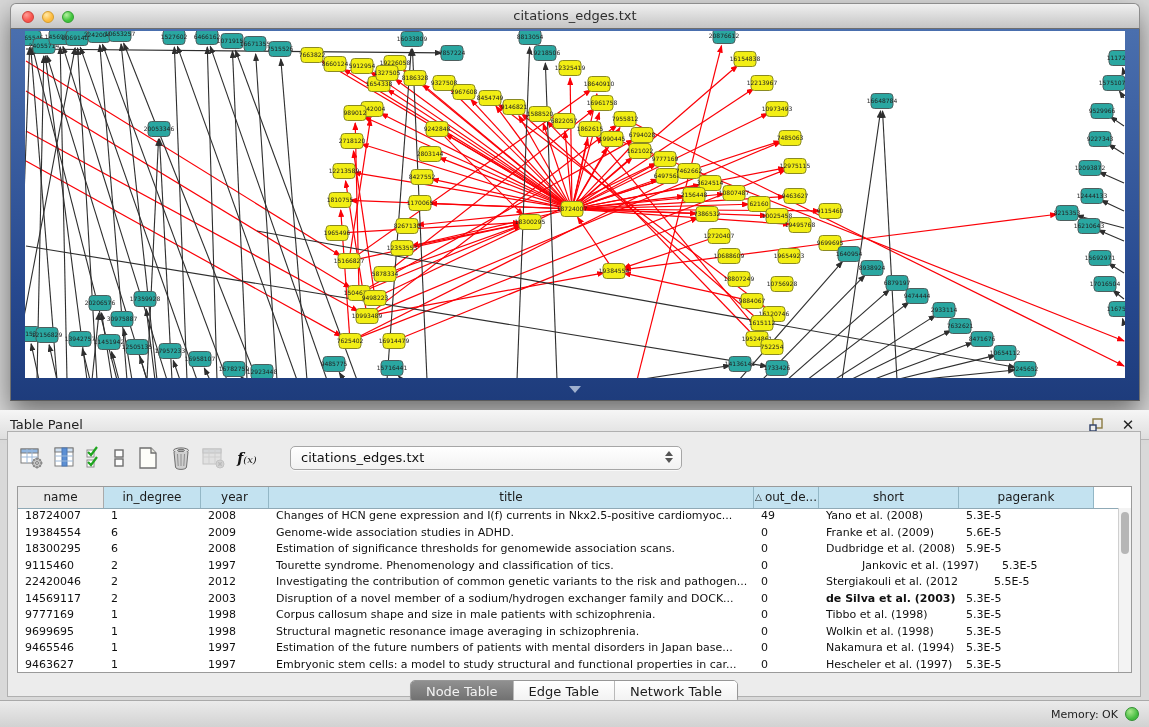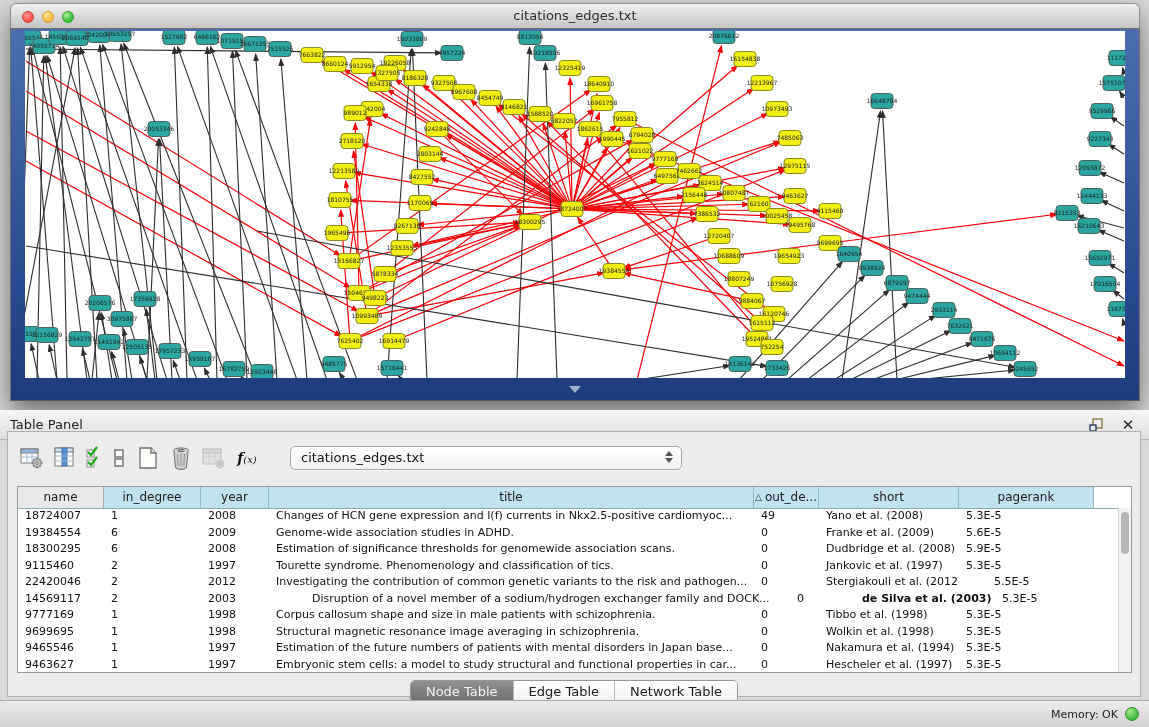--- a/index.html
+++ b/index.html
@@ -941,7 +941,7 @@
           <div class="td" style="width: 68px;">1997</div>
           <div class="td" style="width: 485px;">Tourette syndrome. Phenomenology and classification of tics.</div>
           <div class="td" style="width: 65px;">0</div>
-          <div class="td" style="width: 140px;">Jankovic et al. (1997)</div>
+          <div class="td" style="width: 140px; margin-left: 36px;">Jankovic et al. (1997)</div>
           <div class="td" style="width: 135px;">5.3E-5</div>
         </div>
         <div class="tr">

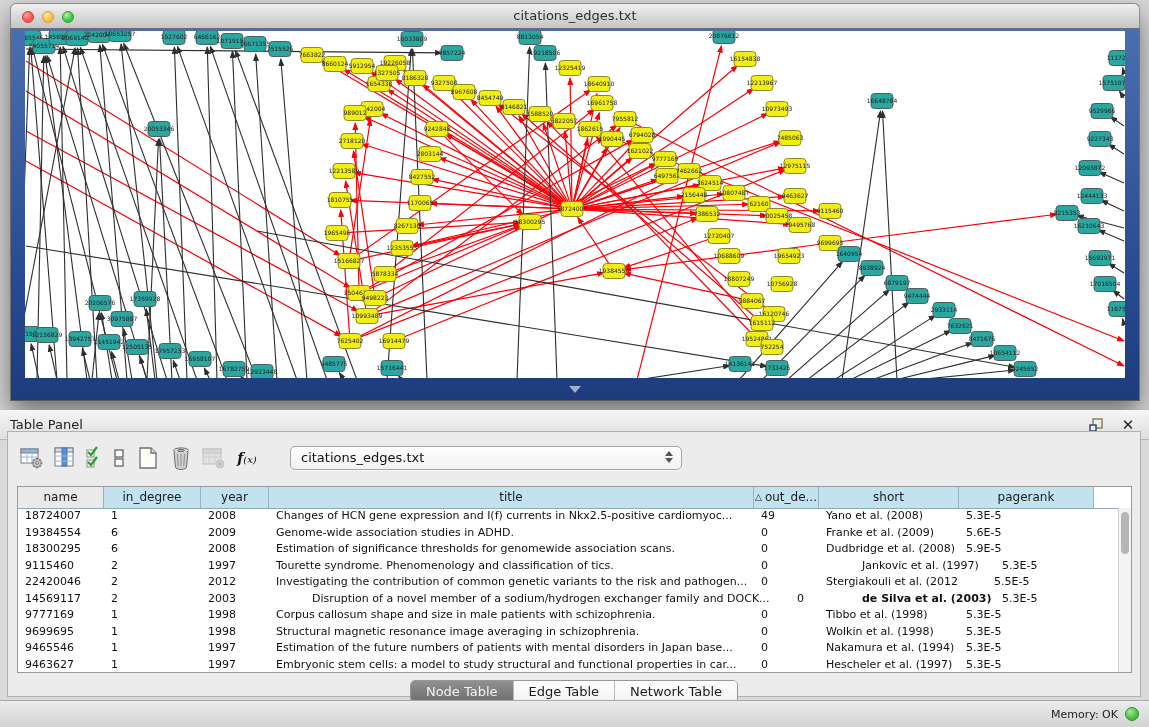--- a/index.html
+++ b/index.html
@@ -957,7 +957,7 @@
           <div class="td" style="width: 86px;">14569117</div>
           <div class="td" style="width: 97px;">2</div>
           <div class="td" style="width: 68px;">2003</div>
-          <div class="td" style="width: 485px; margin-left: 36px;">Disruption of a novel member of a sodium/hydrogen exchanger family and DOCK...</div>
+          <div class="td" style="width: 485px;">Disruption of a novel member of a sodium/hydrogen exchanger family and DOCK...</div>
           <div class="td" style="width: 65px;">0</div>
           <div class="td" style="width: 140px; font-weight: bold;">de Silva et al. (2003)</div>
           <div class="td" style="width: 135px;">5.3E-5</div>

